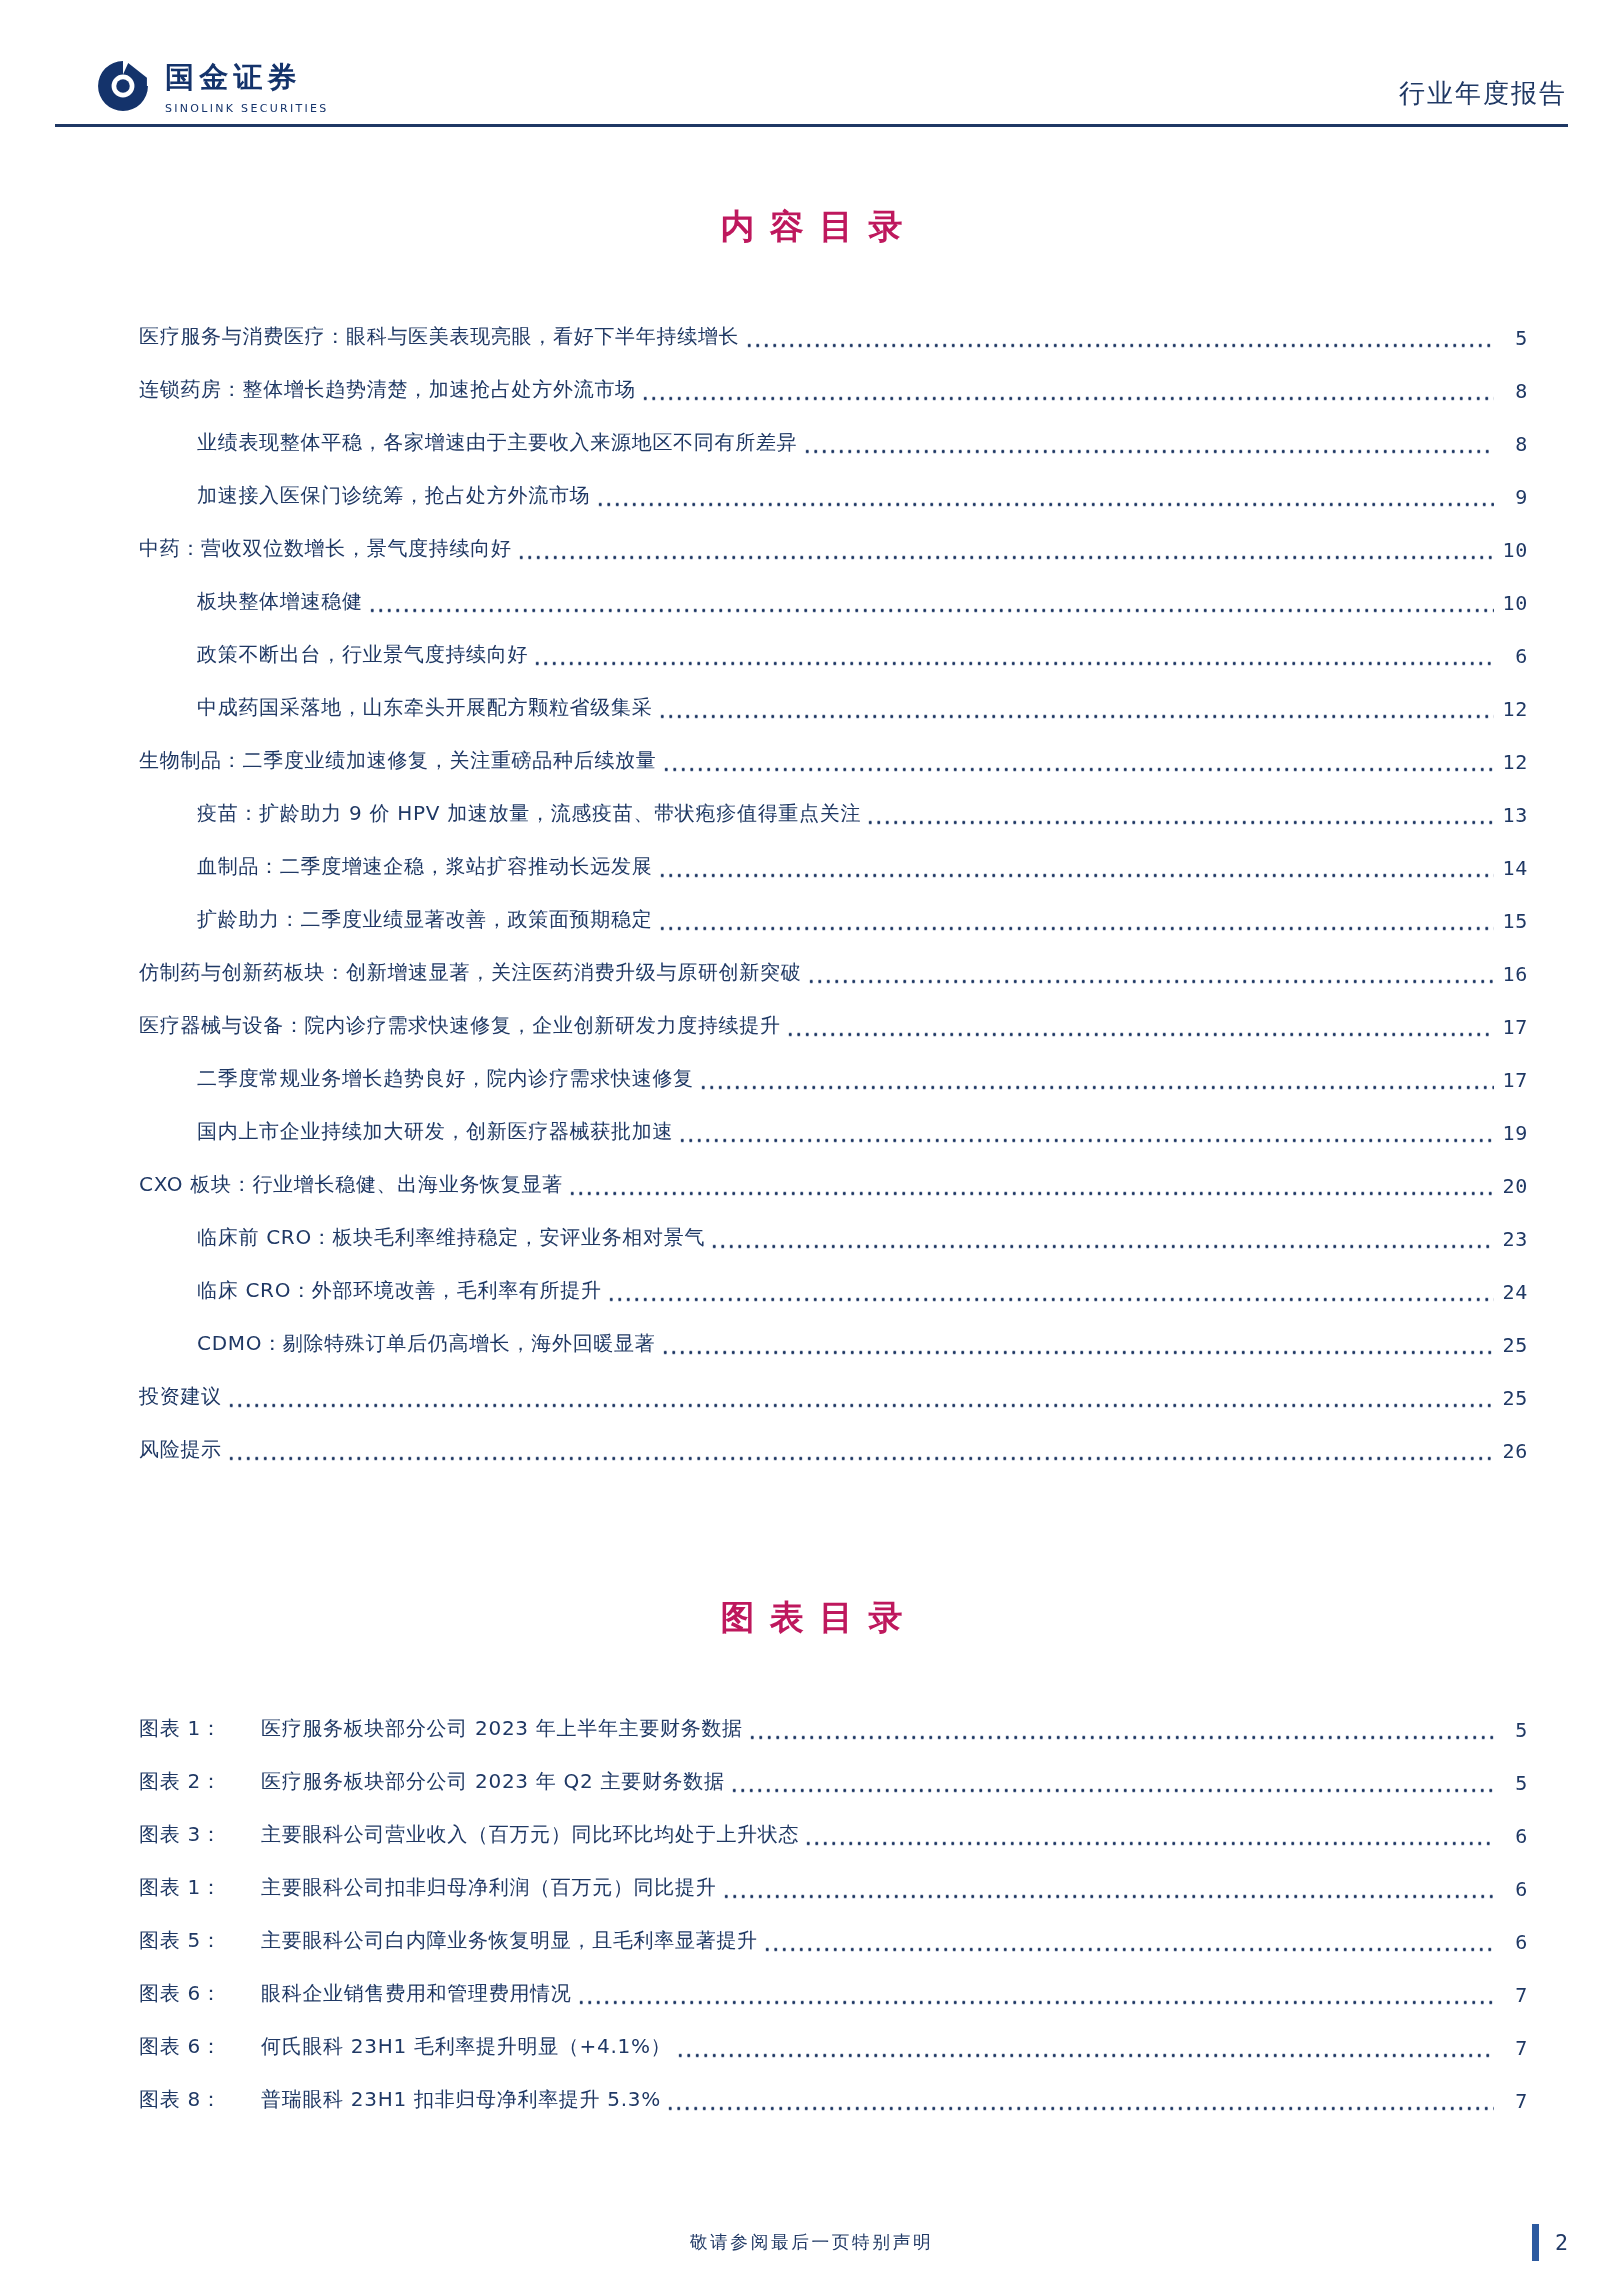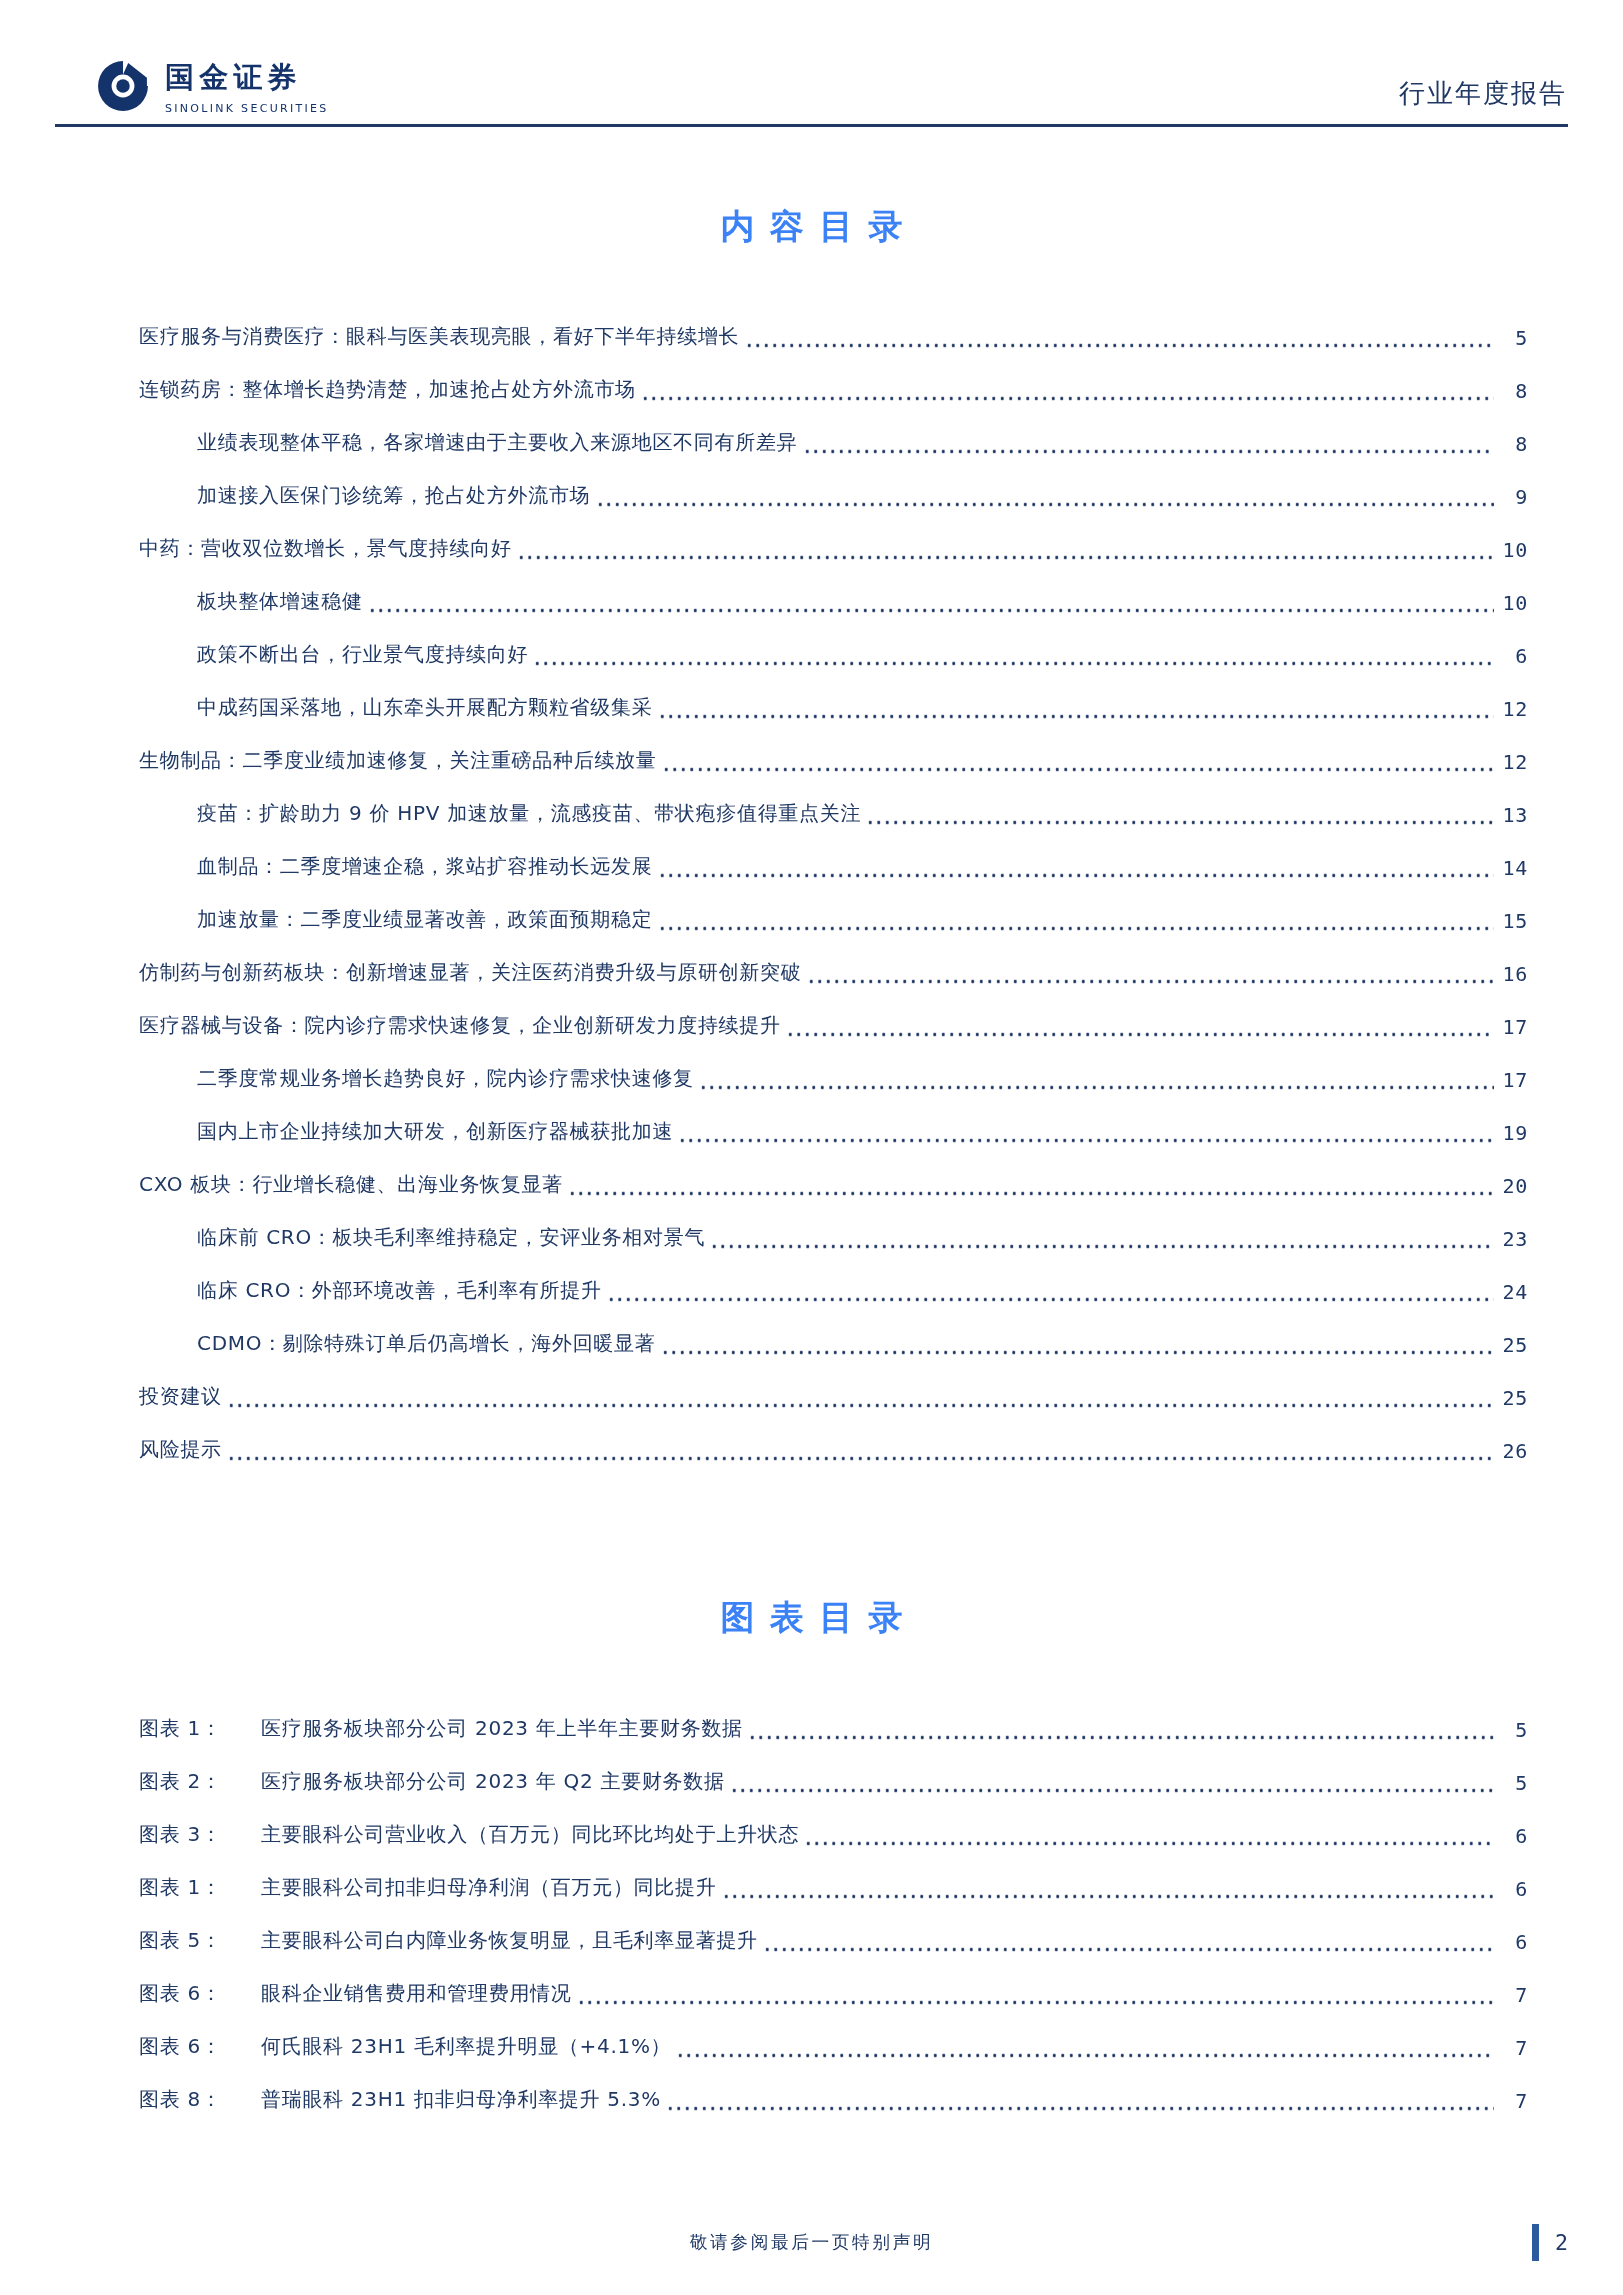--- a/index.html
+++ b/index.html
@@ -59,7 +59,7 @@
     font-weight: bold;
     letter-spacing: 0.45em;
     text-indent: 0.45em; 
-    color: #3b82f6;
+    color: #be185d;
     font-family: "DejaVu Serif", serif;
   }
   .toc-title { margin-top: 77px; margin-bottom: 58px; }

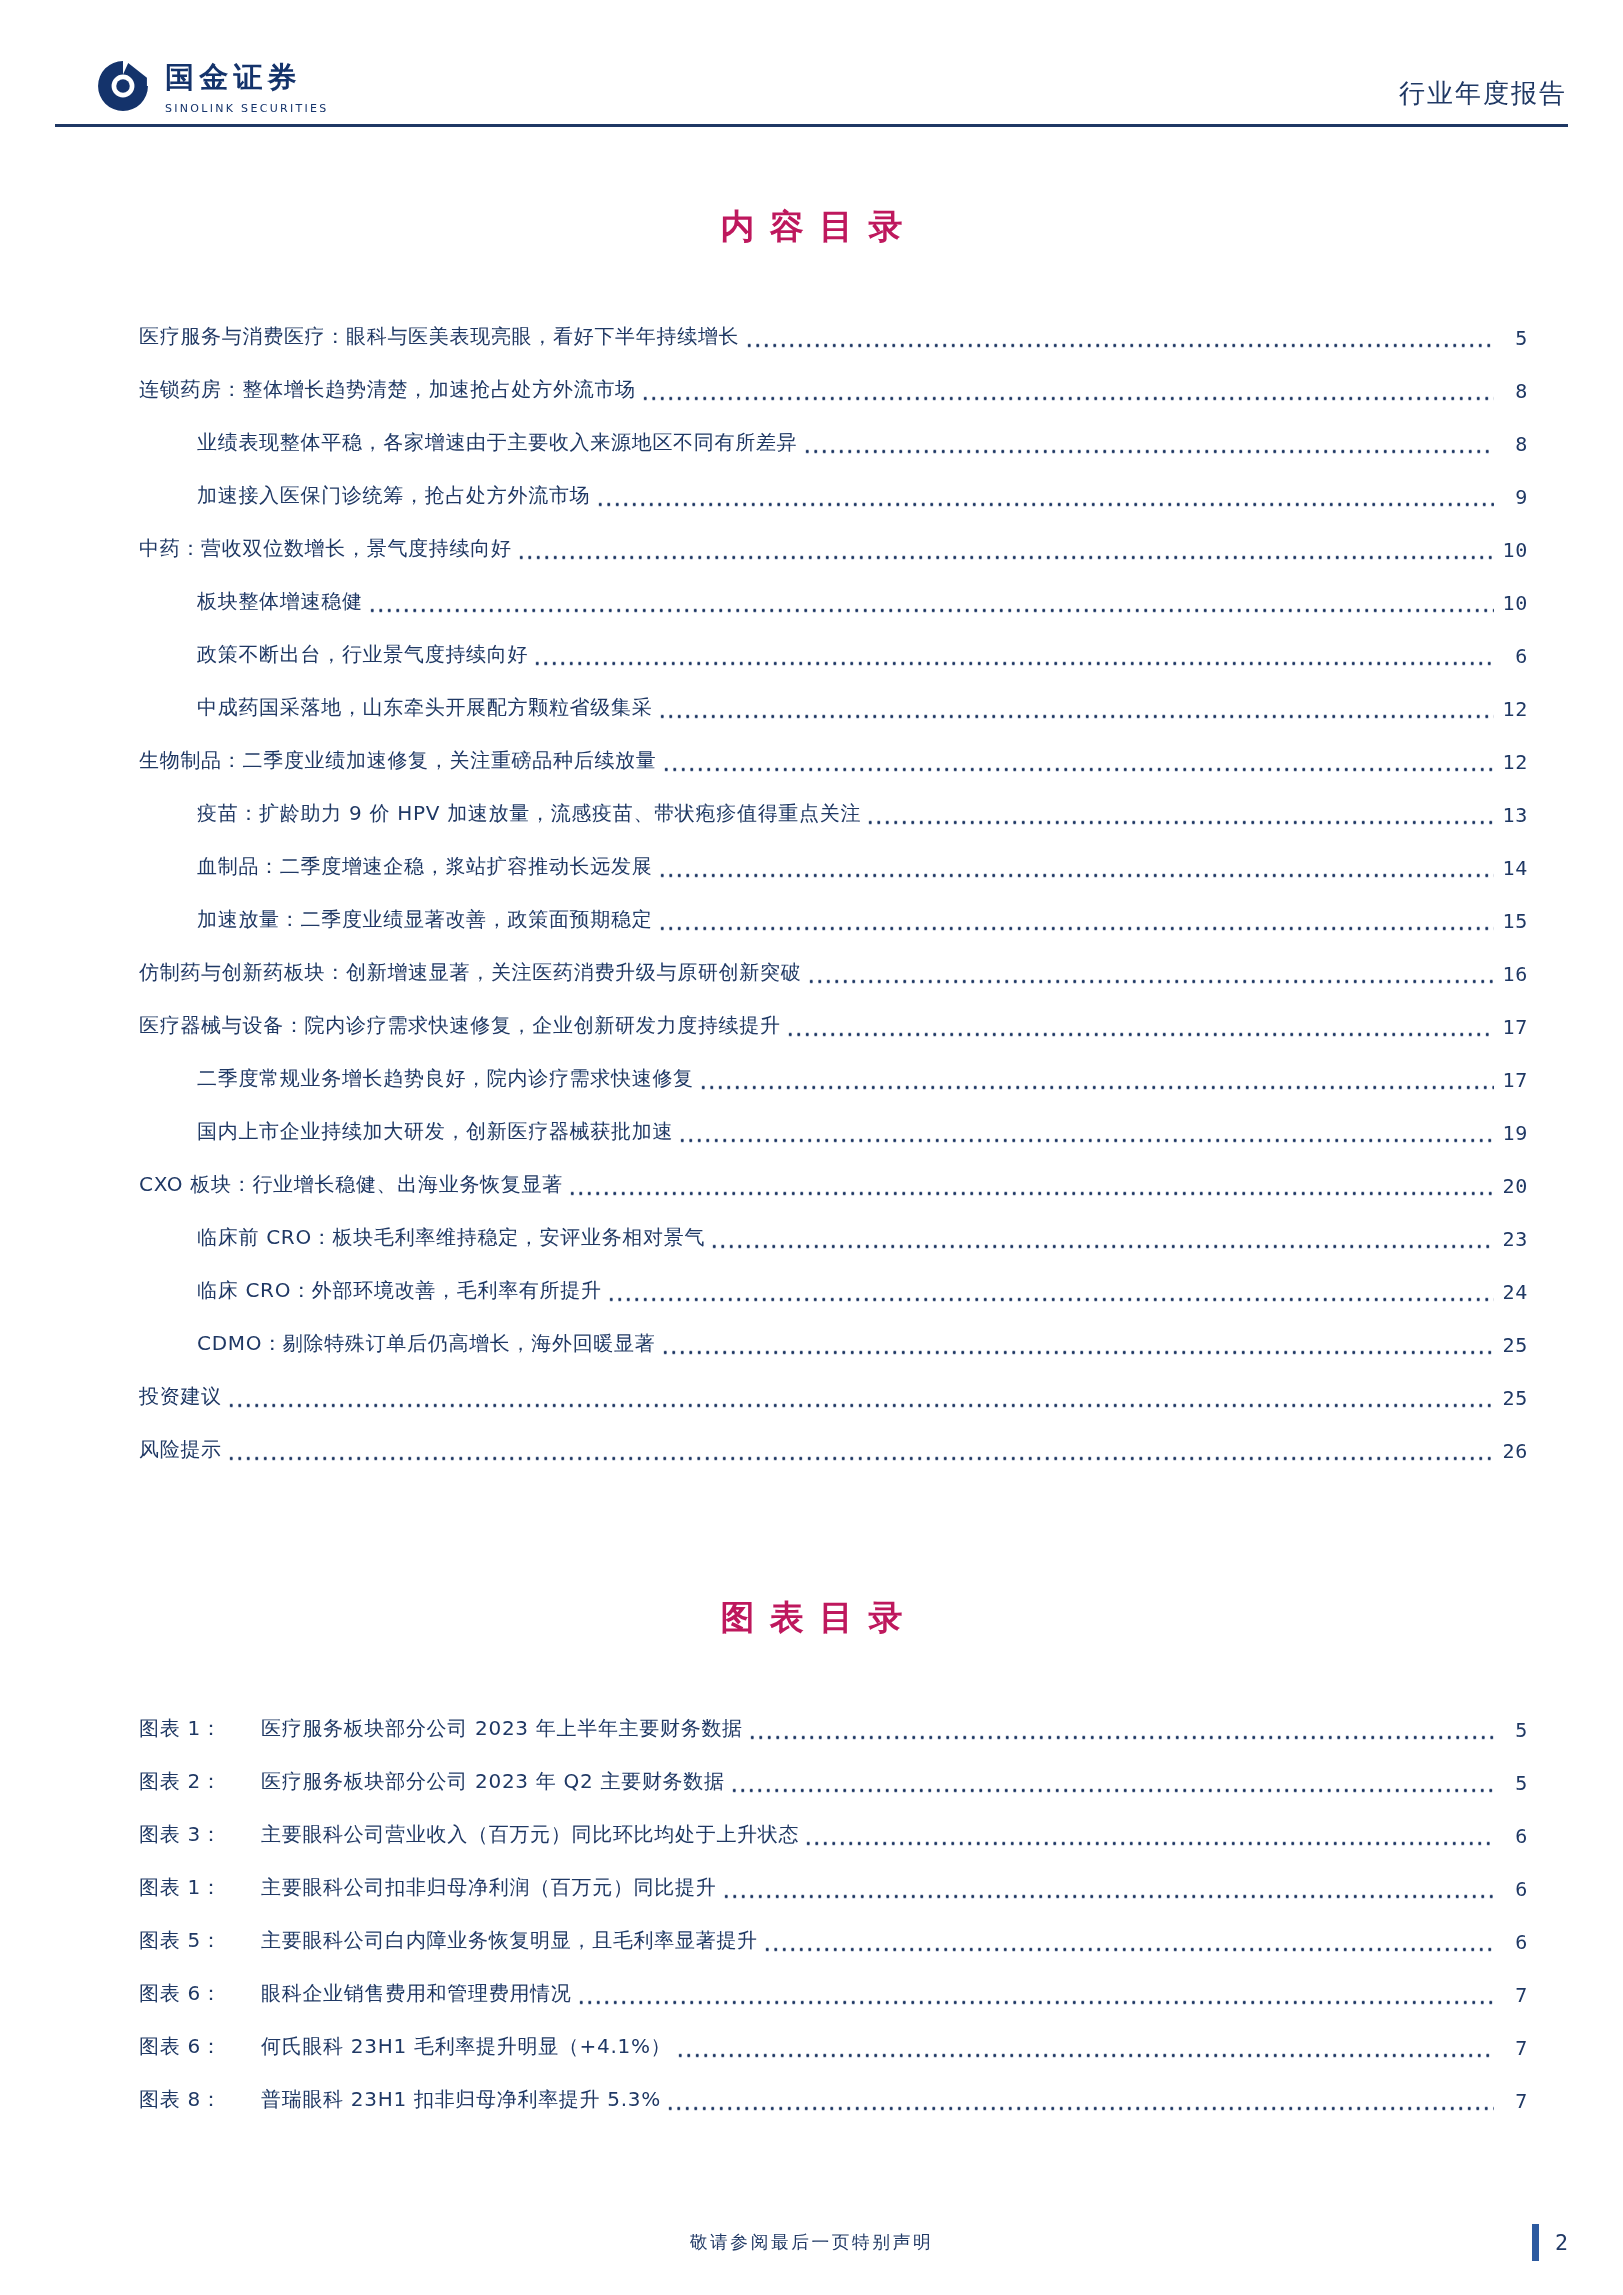--- a/index.html
+++ b/index.html
@@ -205,7 +205,7 @@
         <span class="toc-page">14</span>
       </div>
       <div class="toc-row lvl2">
-        <span class="toc-text">加速放量：二季度业绩显著改善，政策面预期稳定</span>
+        <span class="toc-text">扩龄助力：二季度业绩显著改善，政策面预期稳定</span>
         <span class="leader"></span>
         <span class="toc-page">15</span>
       </div>

